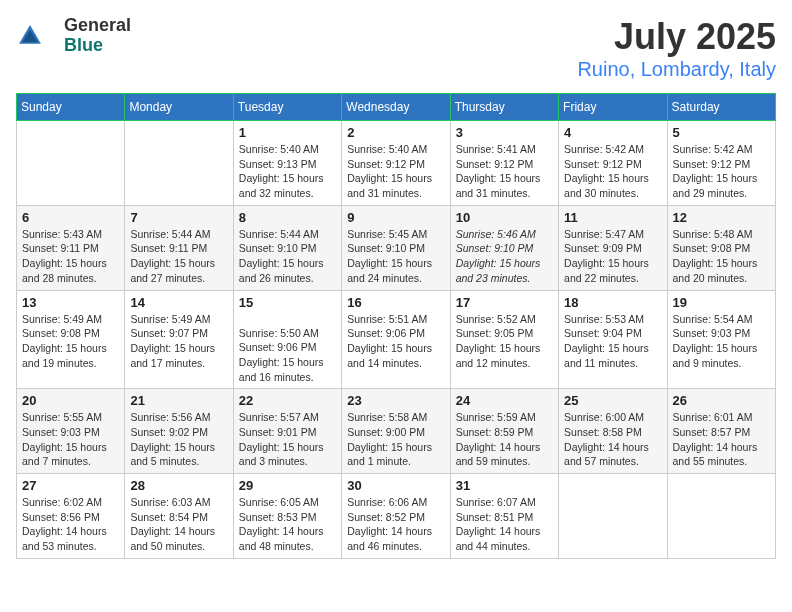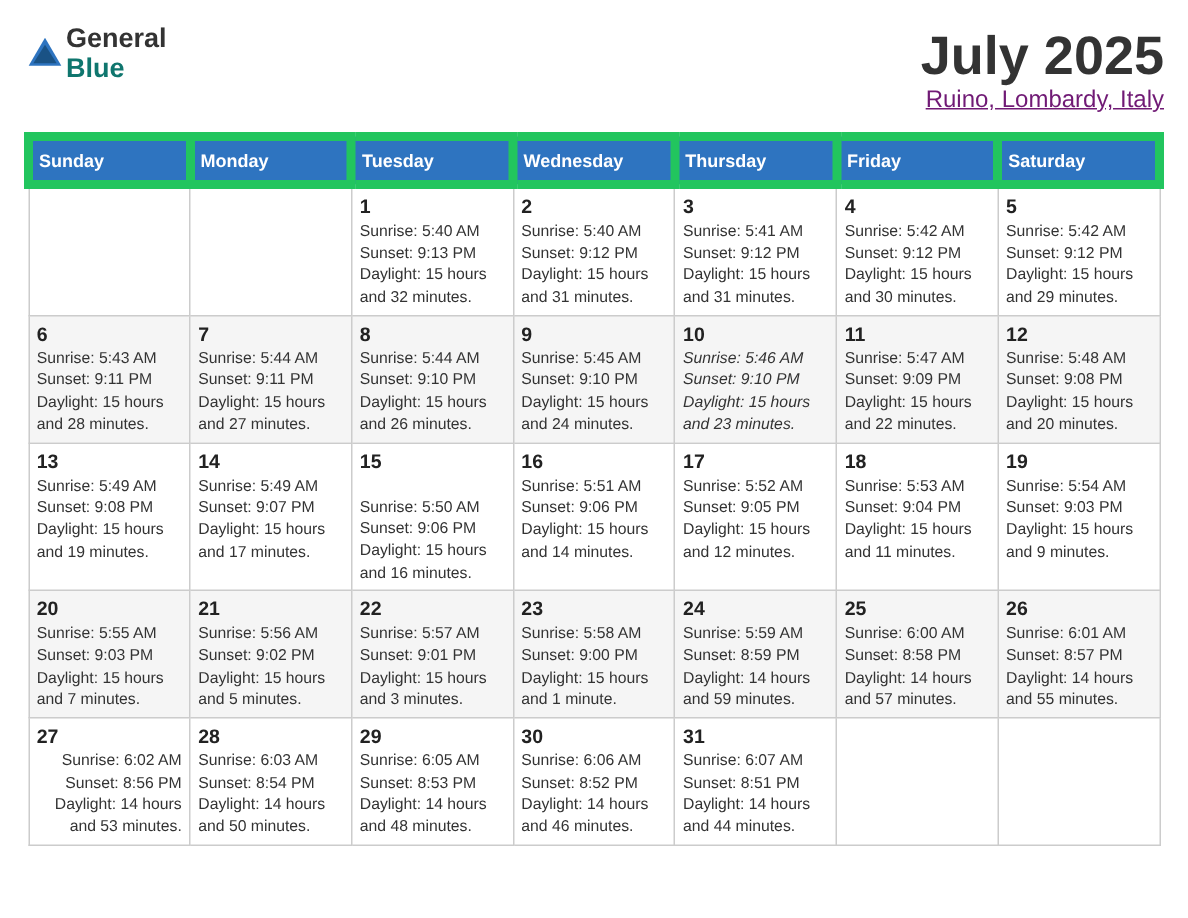--- a/index.html
+++ b/index.html
@@ -19,7 +19,7 @@
     .logo {
       display: flex;
       align-items: center;
-      gap: 0;
+      gap: 20px;
     }
     .logo-text {
       font-size: 18px;

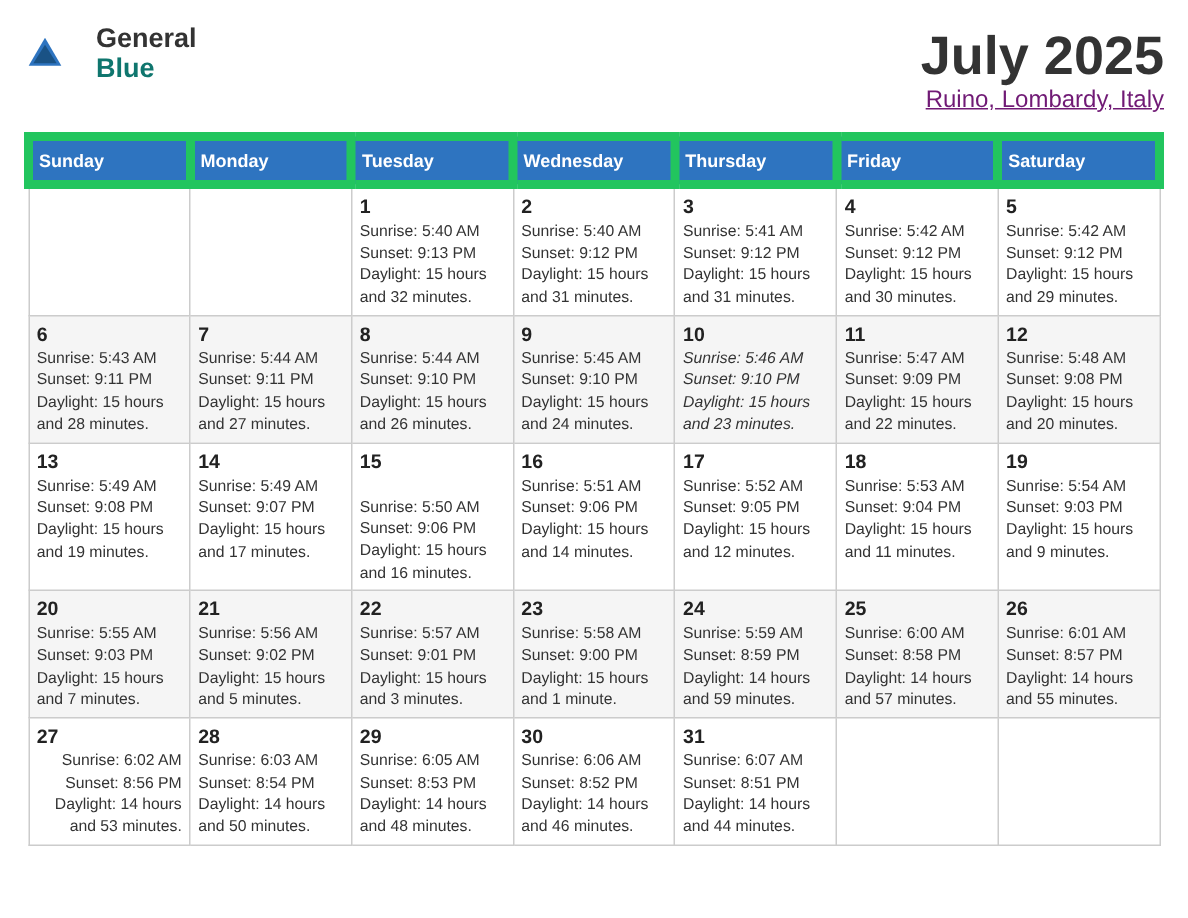--- a/index.html
+++ b/index.html
@@ -39,9 +39,8 @@
       color: #333;
     }
     .location {
-      font-size: 16px;
-      color: #701a75;
-      text-decoration: underline;
+      font-size: 20px;
+      color: #3b82f6;
     }
     table {
       width: 100%;

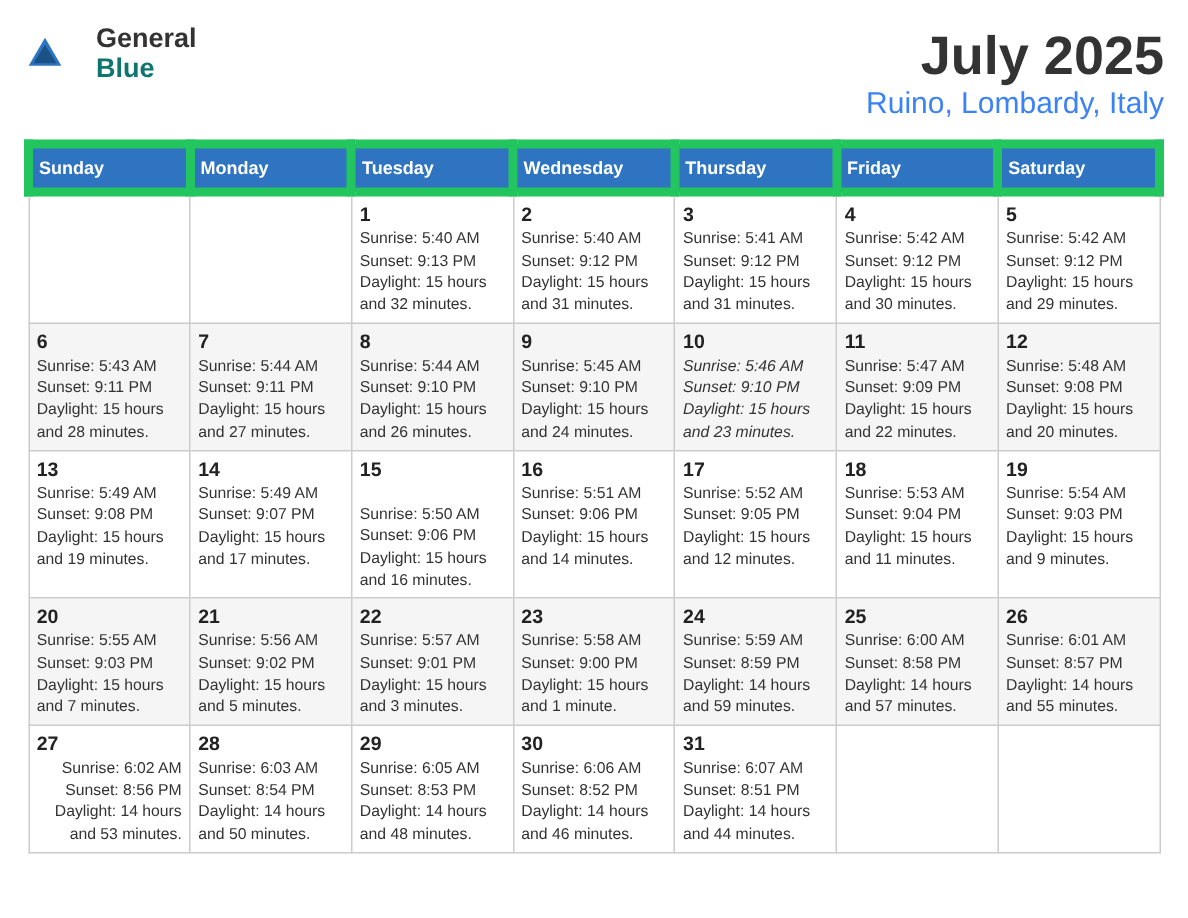--- a/index.html
+++ b/index.html
@@ -53,8 +53,8 @@
       padding: 6px 4px;
       text-align: left;
       font-size: 12px;
-      font-weight: bold;
-      border: 6px solid #22c55e;
+      font-weight: normal;
+      border: 1px solid #22c55e;
     }
     tbody tr td {
       border: 1px solid #ccc;

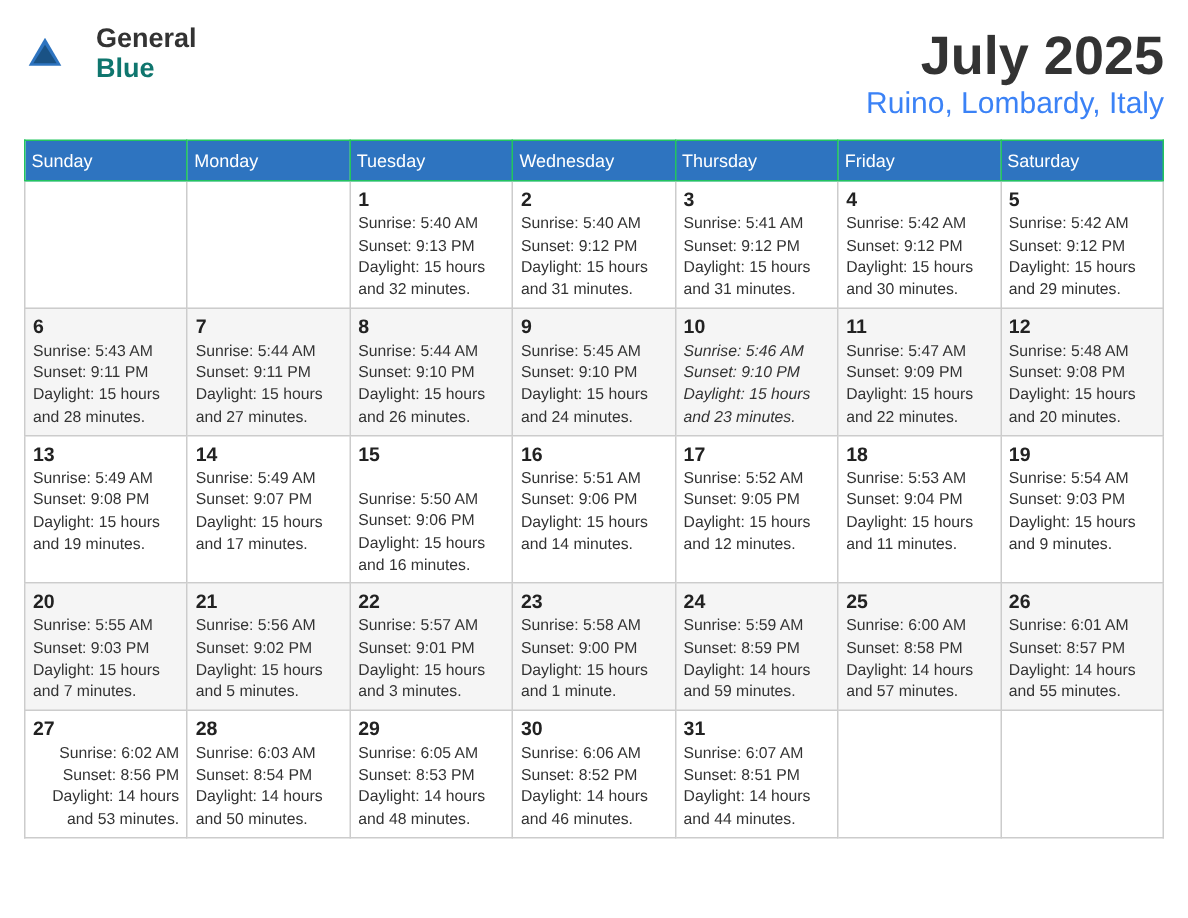--- a/index.html
+++ b/index.html
@@ -311,7 +311,7 @@
       <tr>
         <td>
           <span class="day-num">27</span>
-          <div class="day-detail" style="white-space: pre-line; text-align: right;">Sunrise: 6:02 AM
+          <div class="day-detail" style="white-space: pre-line;">Sunrise: 6:02 AM
 Sunset: 8:56 PM
 Daylight: 14 hours
 and 53 minutes.</div>

